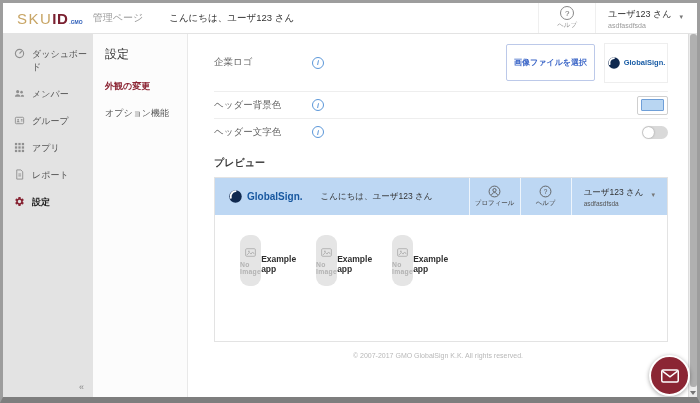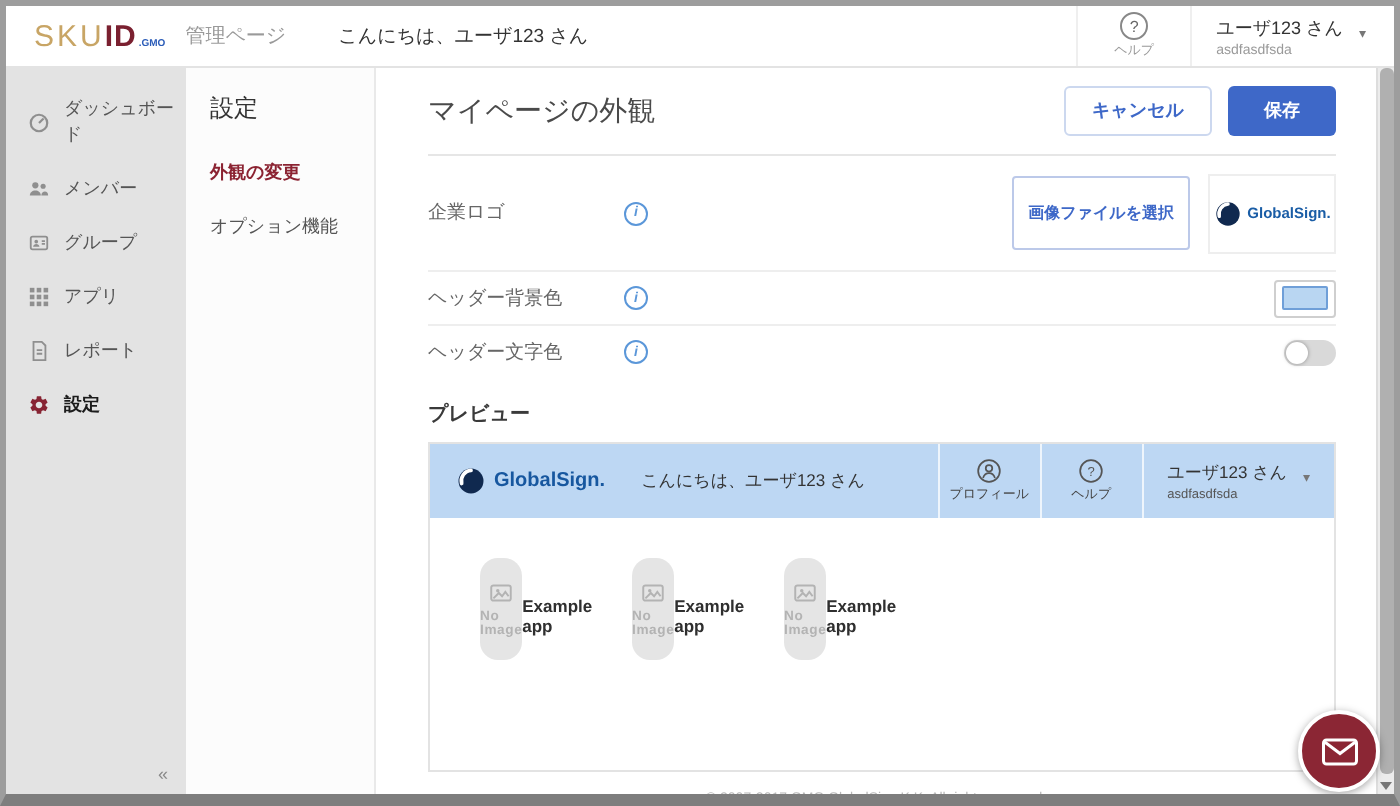--- a/index.html
+++ b/index.html
@@ -26,7 +26,7 @@
   
   .body{flex:1;display:flex;min-height:0;position:relative;}
   .sidebar{width:90px;min-width:90px;background:#e3e3e3;position:relative;padding-top:7px;}
-  .nav-item{display:flex;align-items:center;gap:7px;padding:7px 4px 7px 11px;font-size:9px;color:#555;cursor:pointer;}
+  .nav-item{display:flex;align-items:flex-start;gap:7px;padding:7px 4px 7px 11px;font-size:9px;color:#555;cursor:pointer;}
   .nav-item svg{width:11px;height:11px;color:#8f8f8f;flex:none;}
   .nav-item.active{color:#1c1c1c;font-weight:700;}
   .nav-item.active svg{color:#872433;}

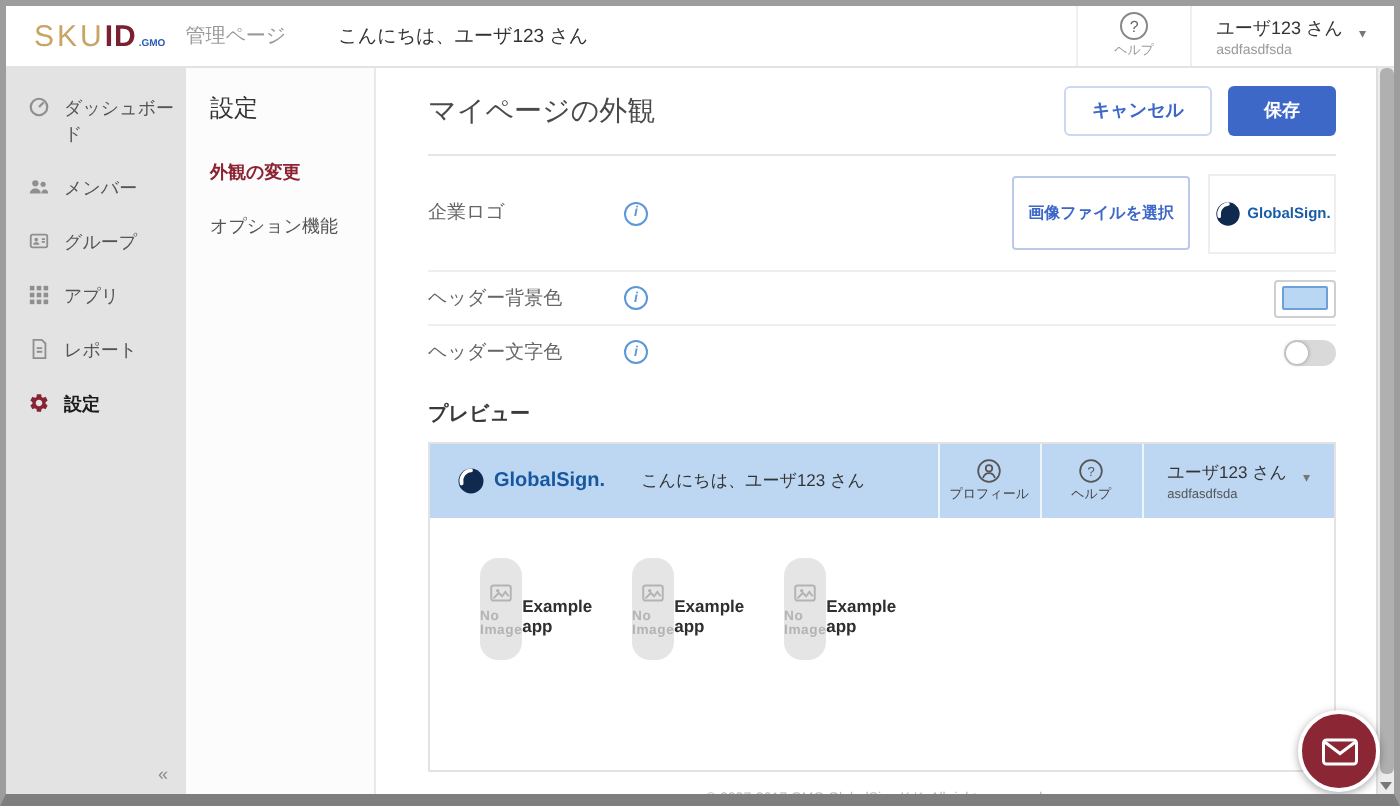--- a/index.html
+++ b/index.html
@@ -192,11 +192,6 @@
       <div class="main">
         <div class="main-inner">
 
-          <div class="main-header">
-            <div class="page-title">マイページの外観</div>
-            <button class="btn btn-cancel">キャンセル</button>
-            <button class="btn btn-save">保存</button>
-          </div>
 
           <div class="form-row row-logo">
             <span class="field-label">企業ロゴ</span>

